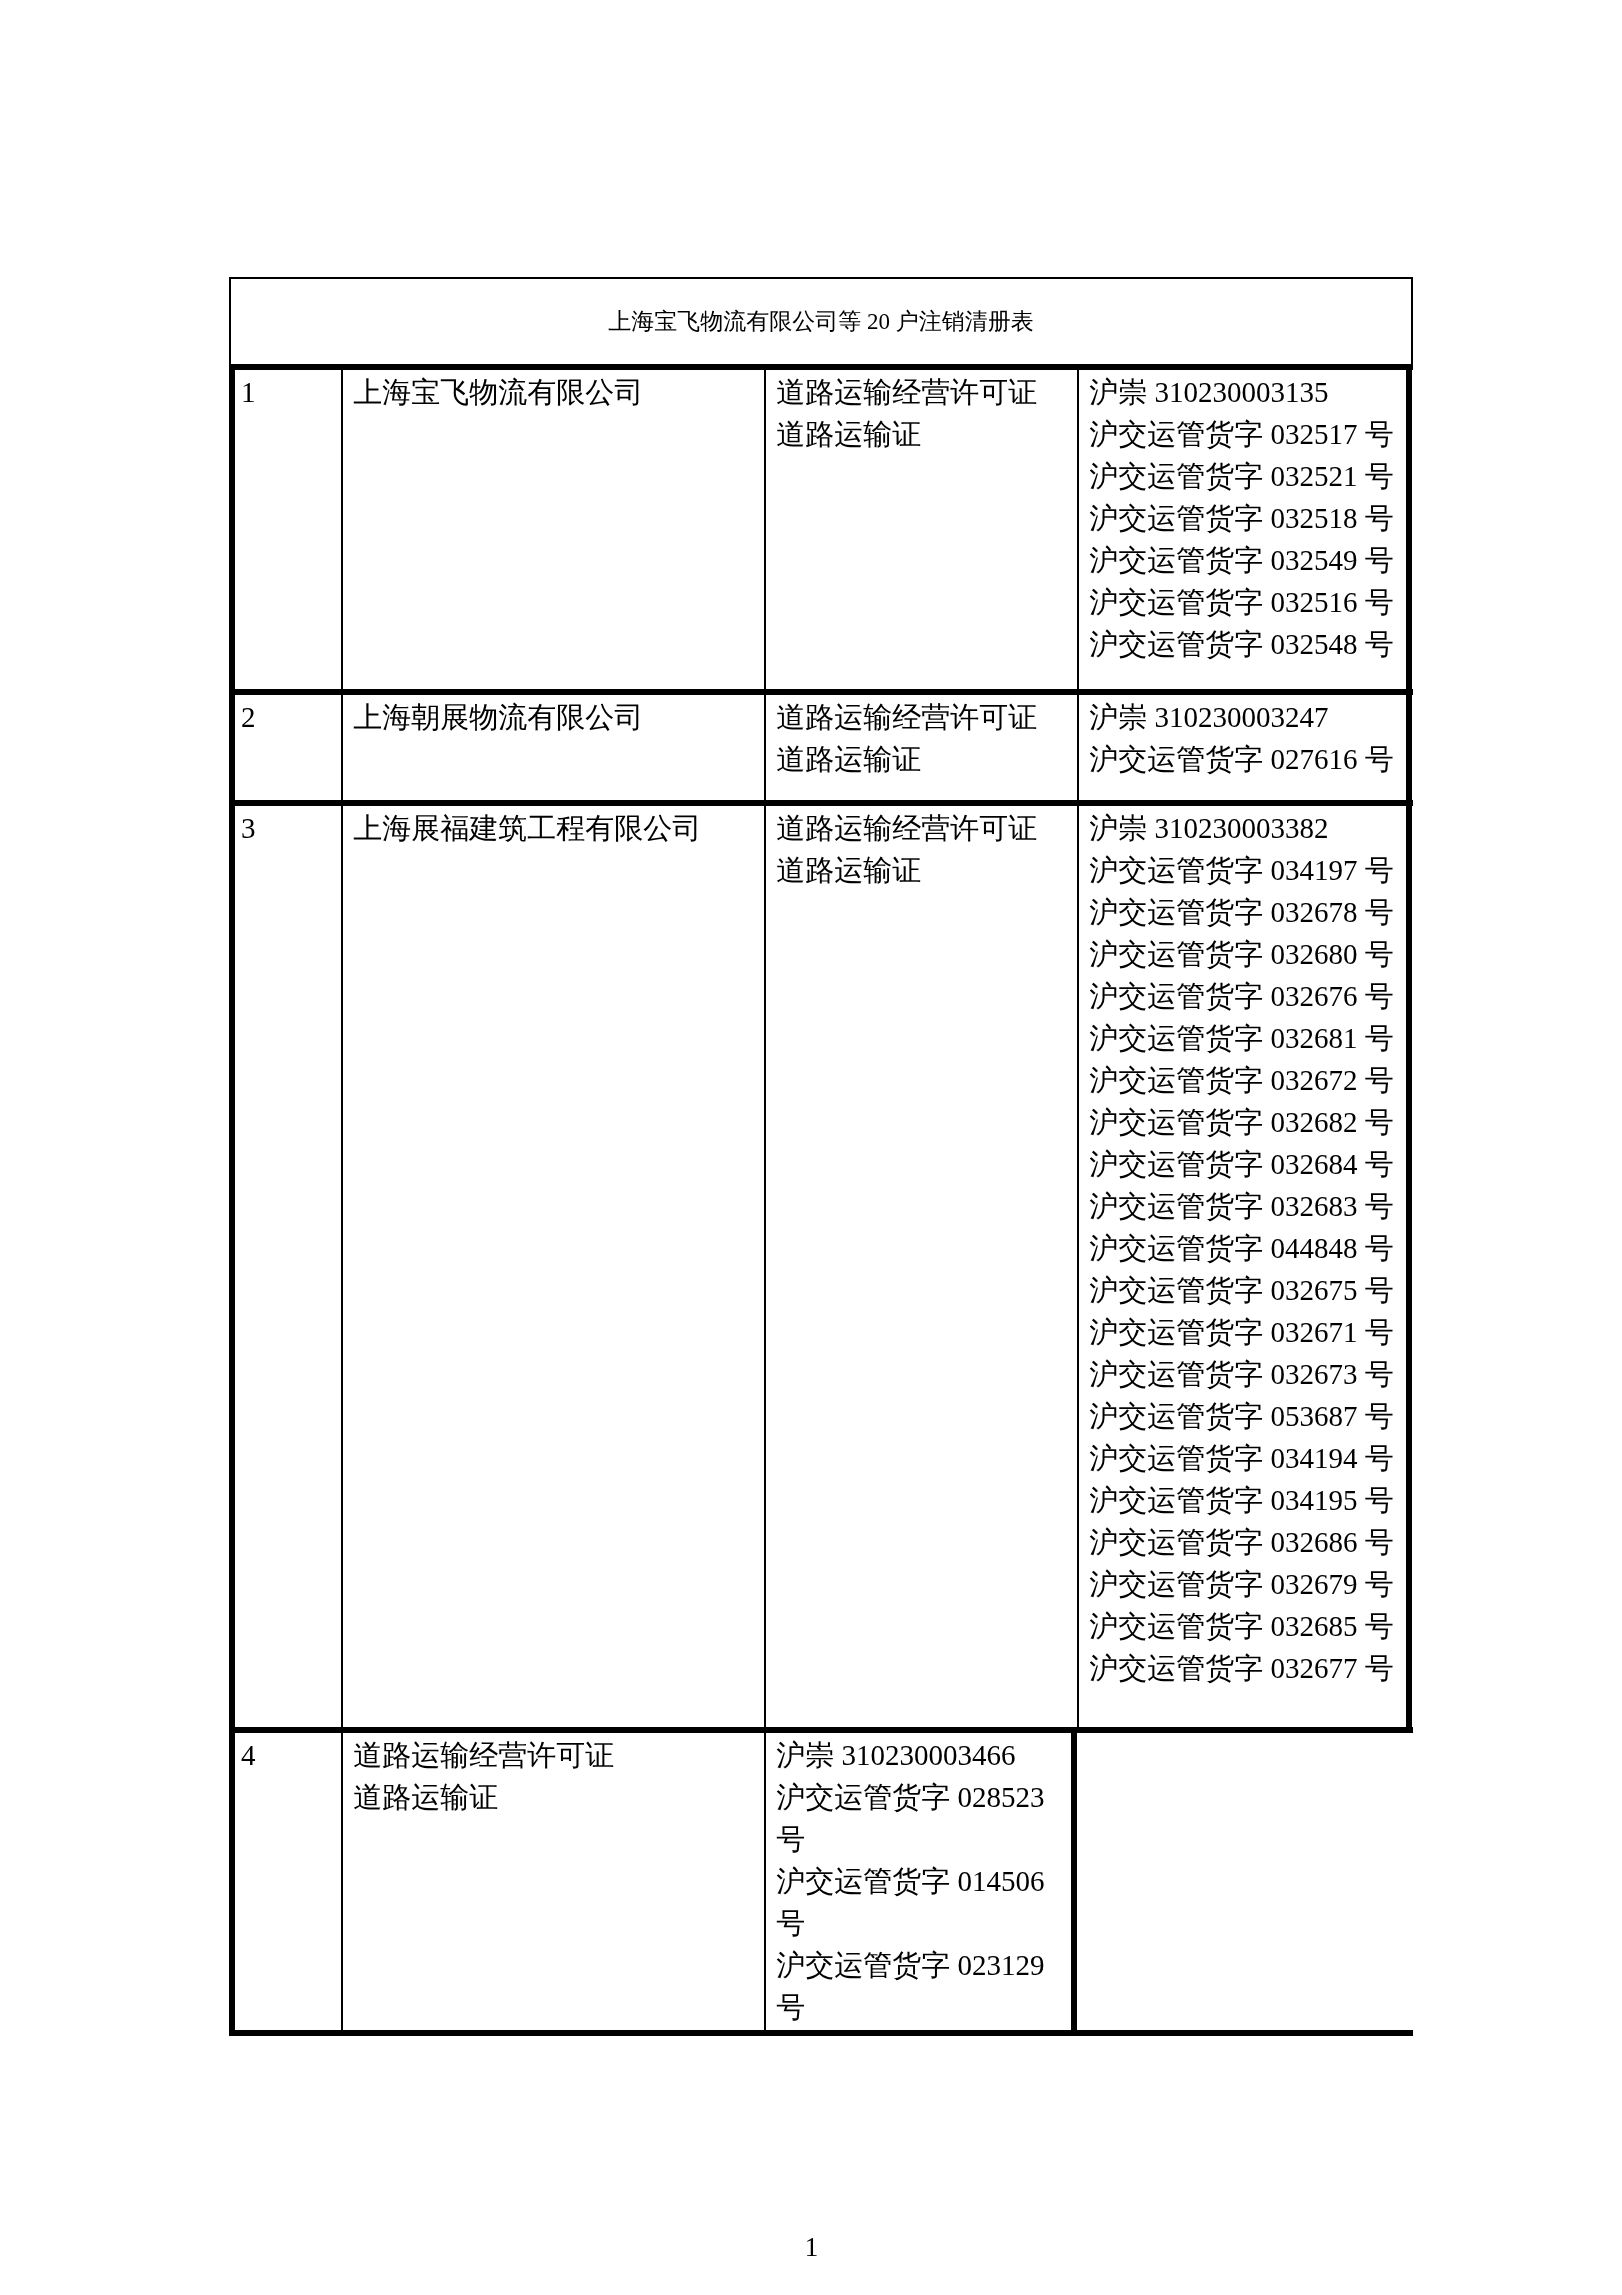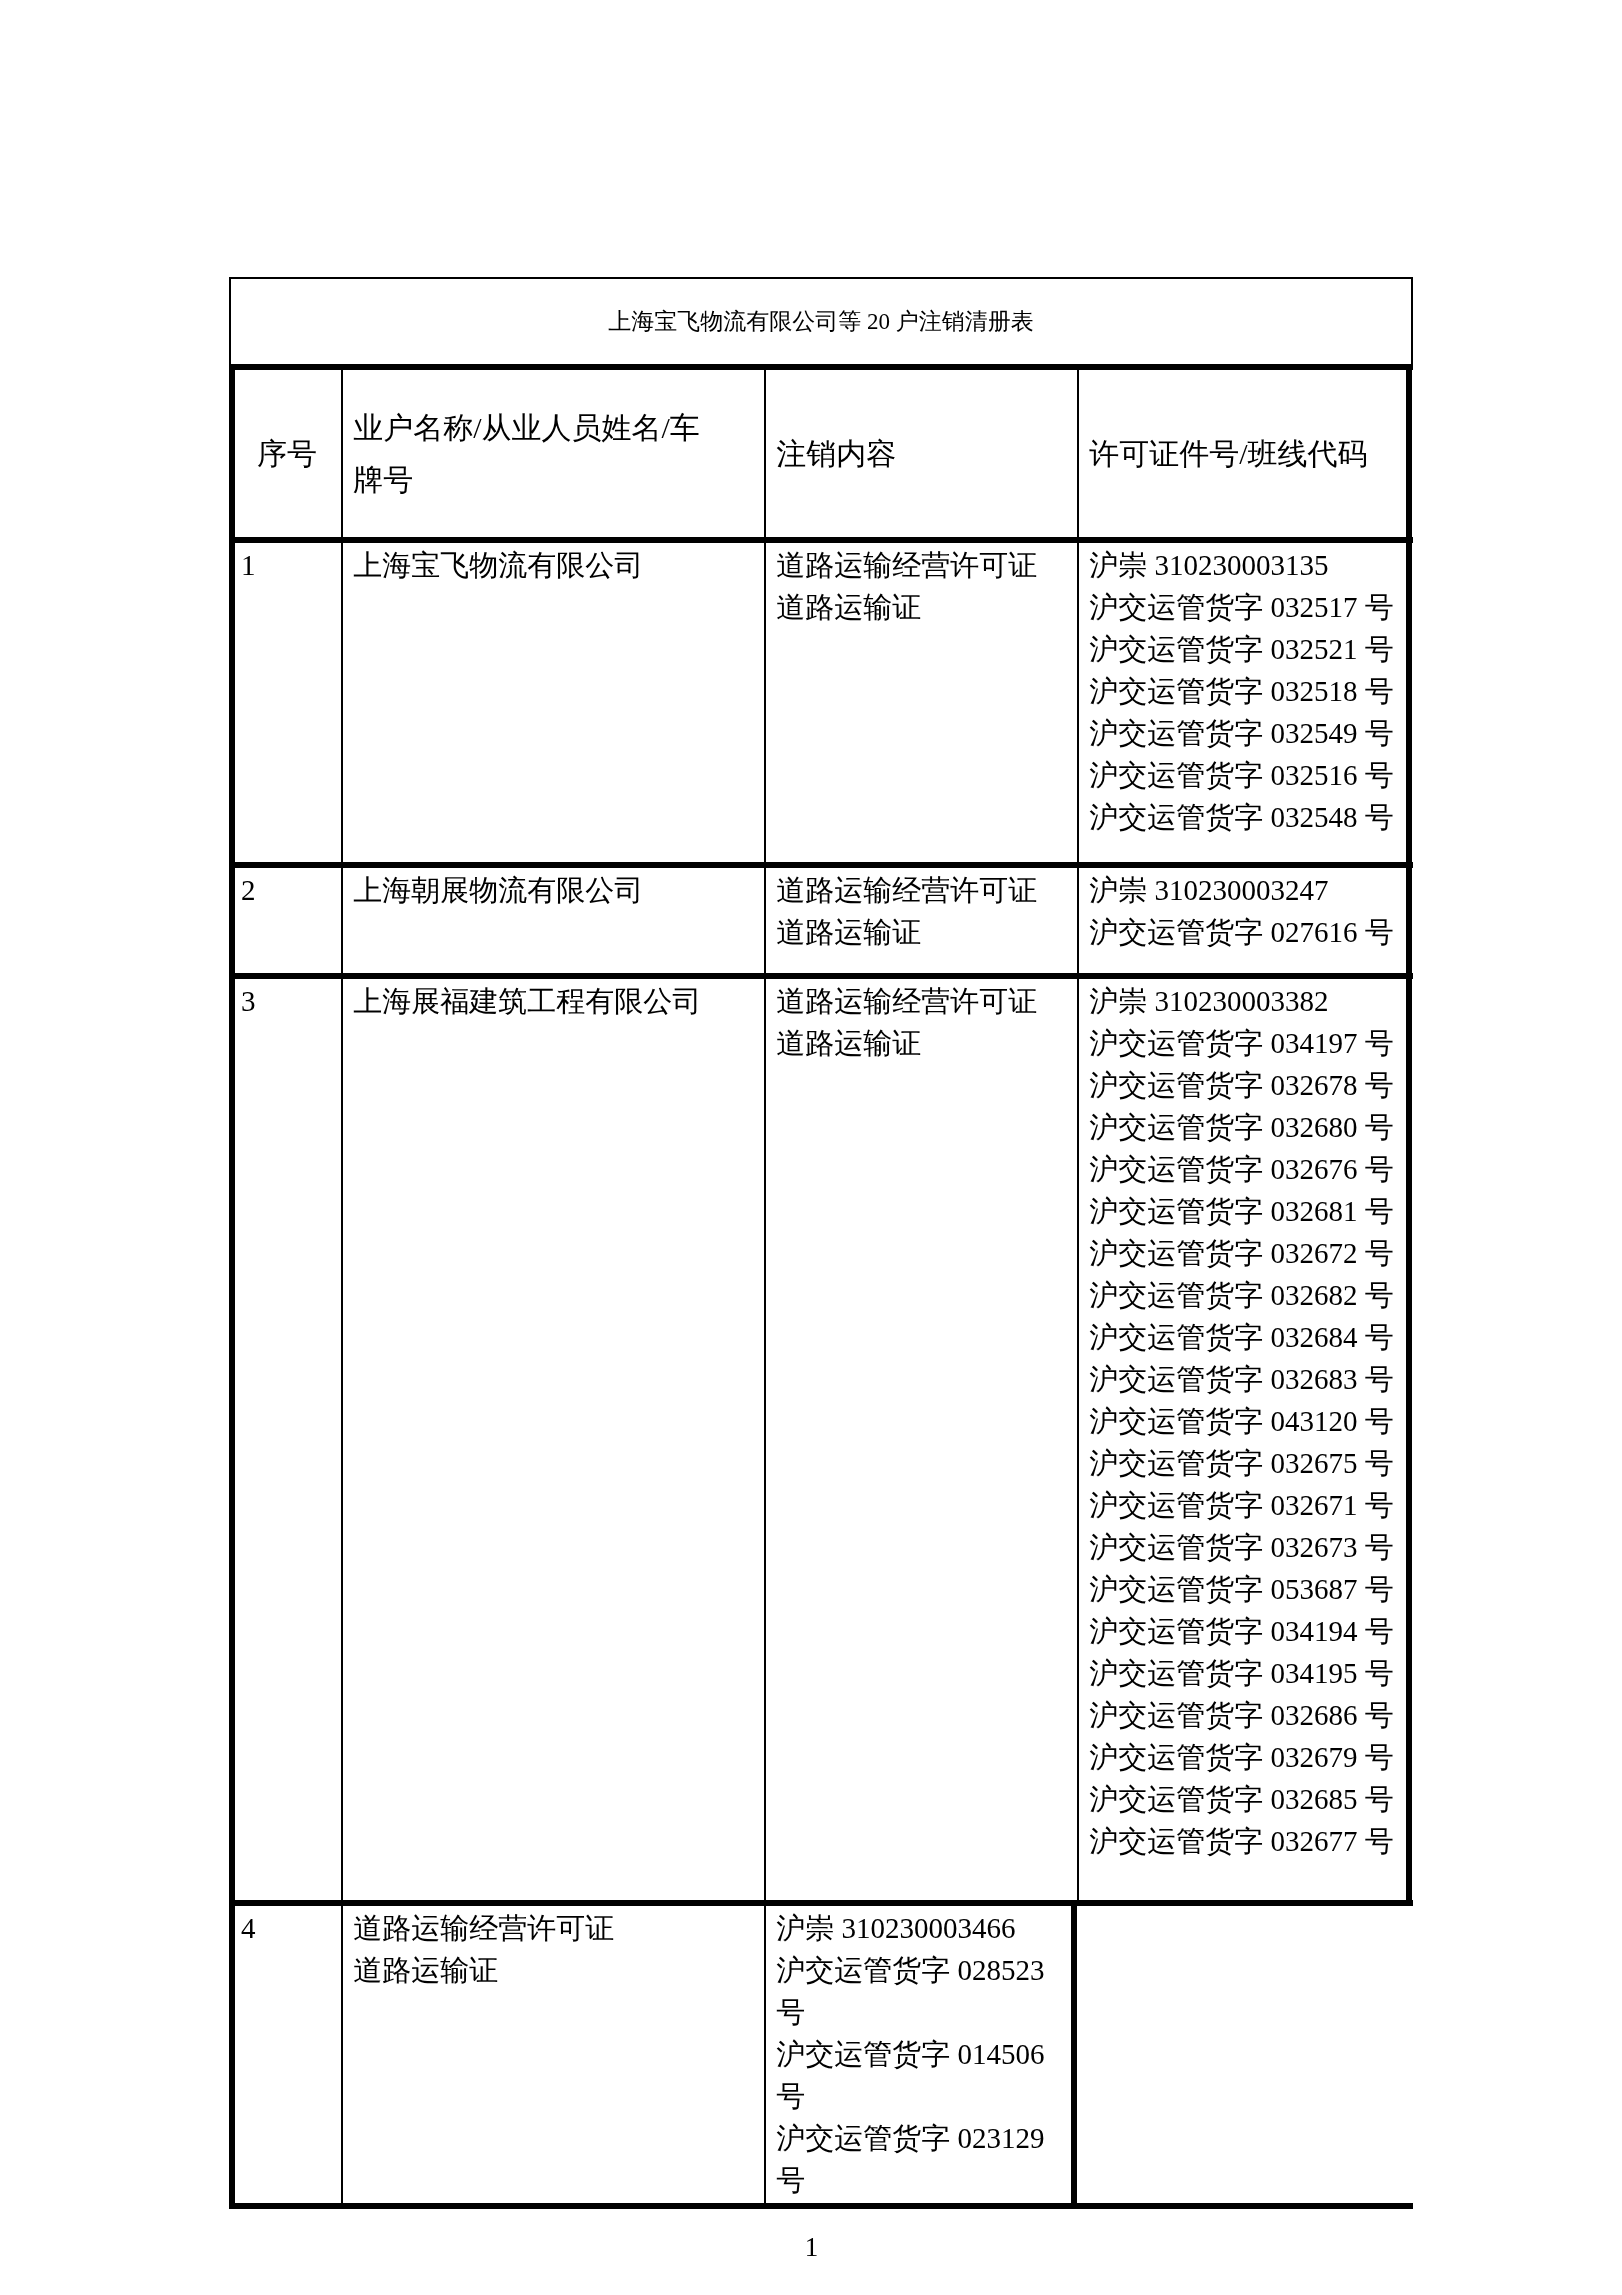--- a/index.html
+++ b/index.html
@@ -78,21 +78,6 @@
 
   <div class="title-row">上海宝飞物流有限公司等 20 户注销清册表</div>
 
-  <div class="trow header-row">
-    <div class="cell c1">
-      <div>序号</div>
-    </div>
-    <div class="cell c2">
-      <div>业户名称/从业人员姓名/车</div>
-      <div>牌号</div>
-    </div>
-    <div class="cell c3">
-      <div>注销内容</div>
-    </div>
-    <div class="cell c4">
-      <div>许可证件号/班线代码</div>
-    </div>
-  </div>
 
   <div class="trow data-row r0">
     <div class="cell c1">1</div>

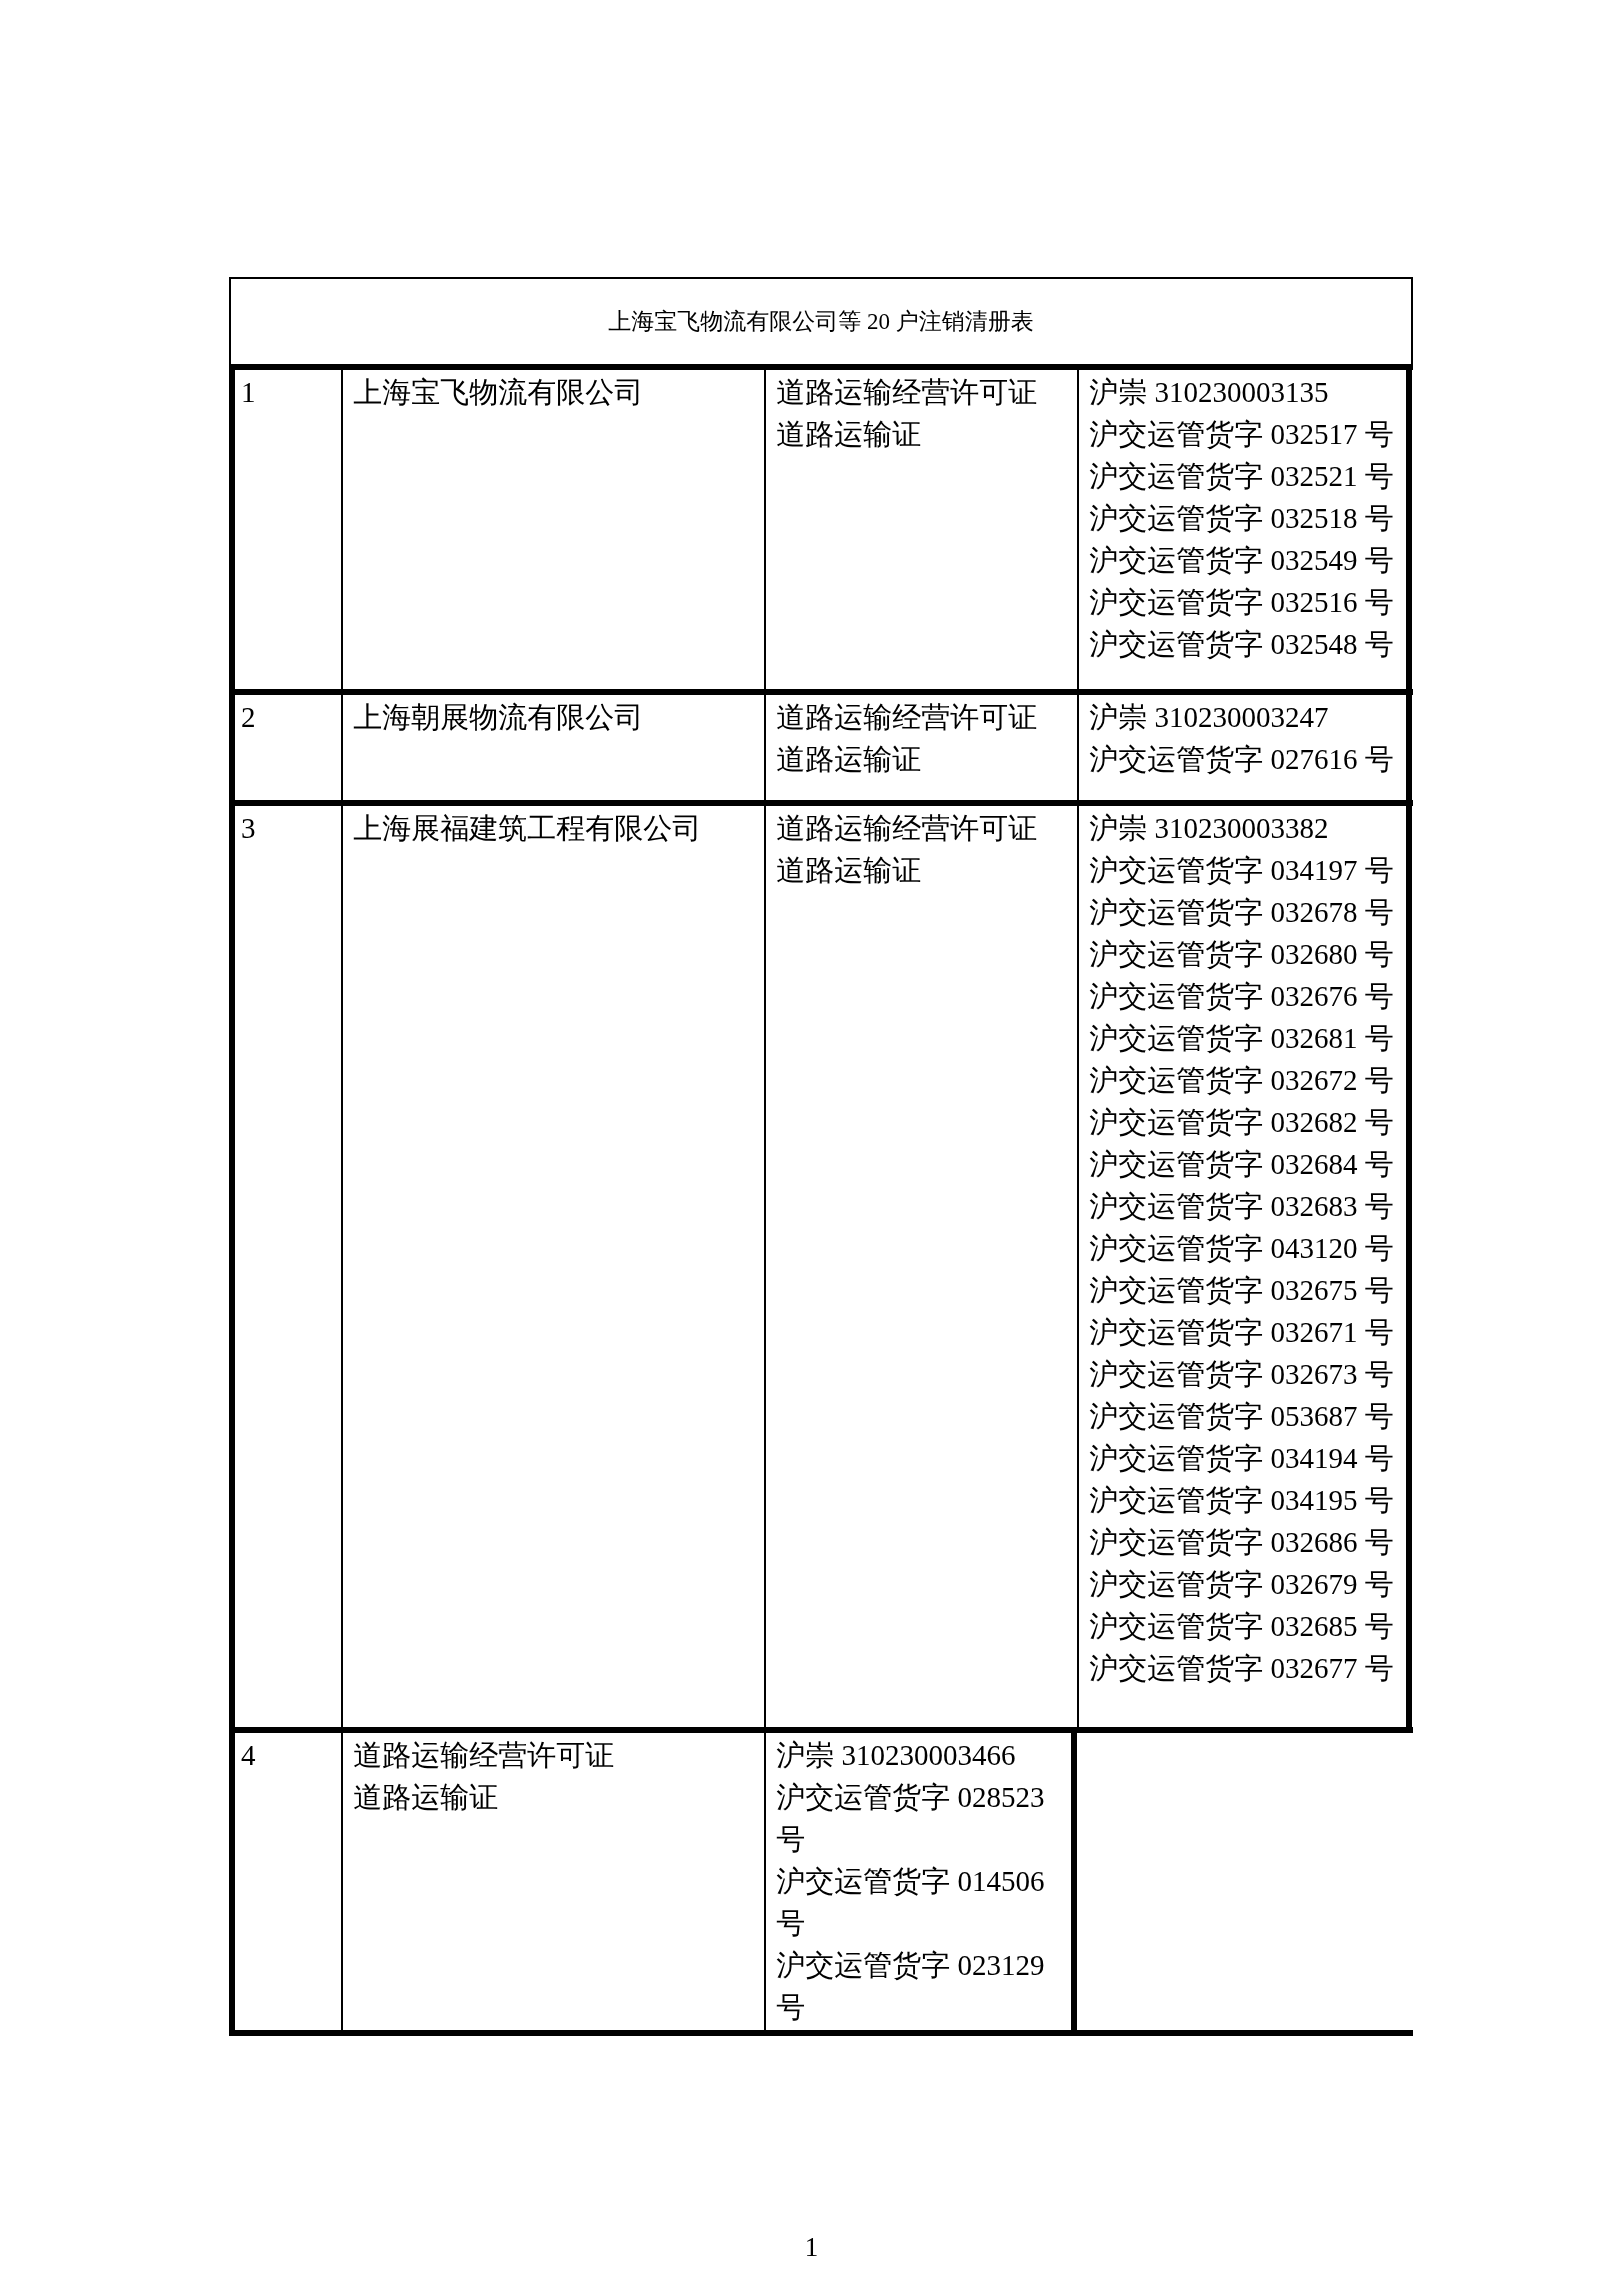--- a/index.html
+++ b/index.html
@@ -128,7 +128,7 @@
         <div class="line">沪交运管货字 032682 号</div>
         <div class="line">沪交运管货字 032684 号</div>
         <div class="line">沪交运管货字 032683 号</div>
-        <div class="line">沪交运管货字 043120 号</div>
+        <div class="line">沪交运管货字 044848 号</div>
         <div class="line">沪交运管货字 032675 号</div>
         <div class="line">沪交运管货字 032671 号</div>
         <div class="line">沪交运管货字 032673 号</div>

